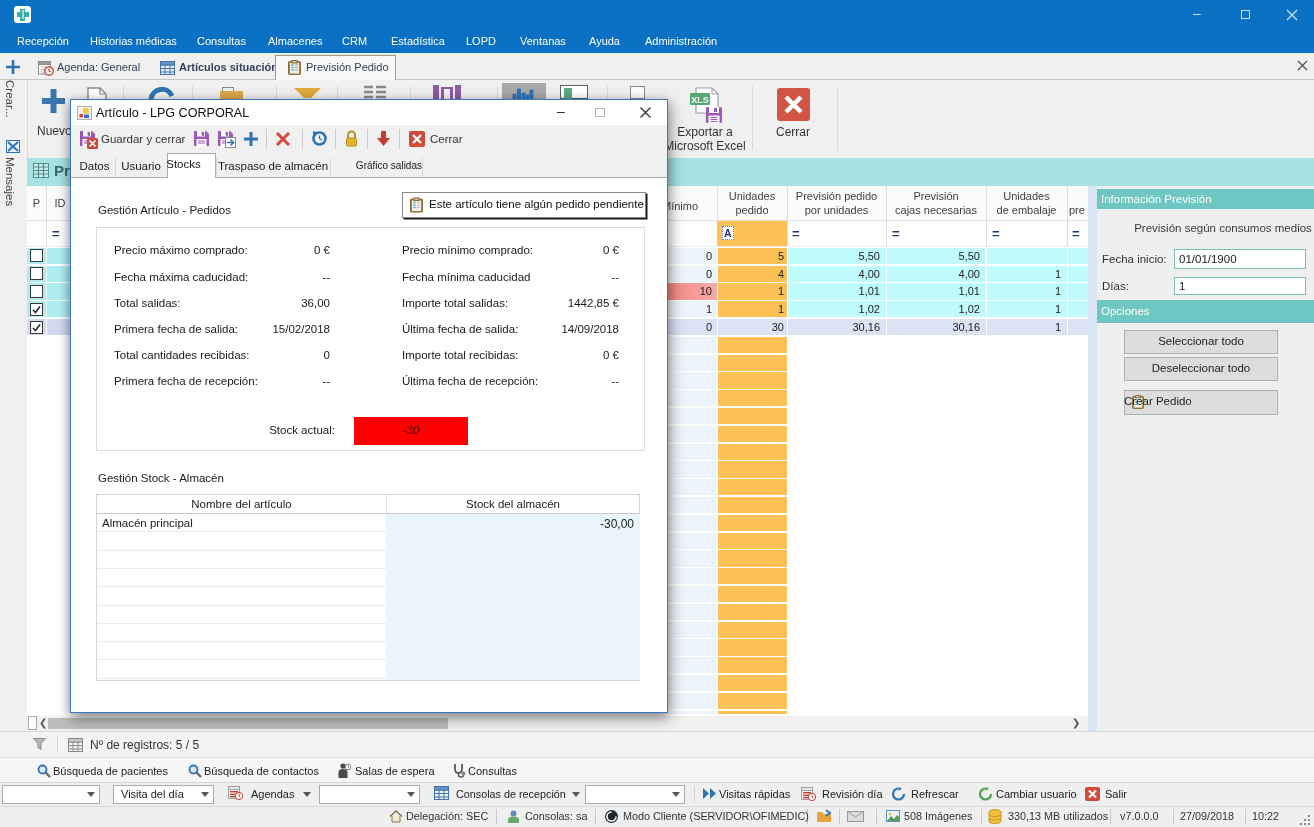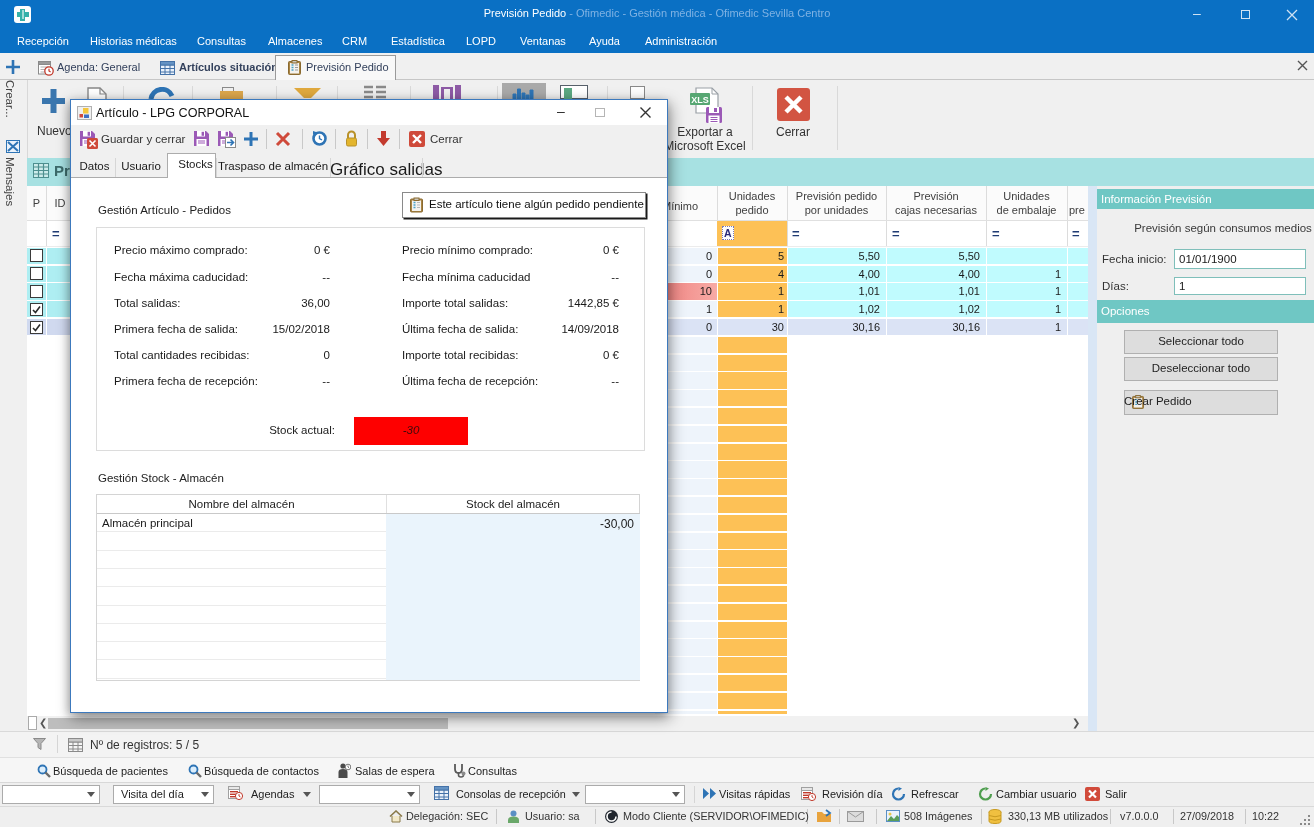--- a/index.html
+++ b/index.html
@@ -17,7 +17,6 @@
 <div class="ab" style="left:2.5px;top:6px;width:12px;height:5px;background:#35b0a8;"></div>
 <div class="ab" style="left:7.5px;top:4px;width:2px;height:9px;background:#fff;opacity:.55;"></div>
 </div>
-<div class="tx" style="left:0;top:7px;width:1314px;text-align:center;font-size:11px;color:#fff;">Previsión Pedido <span style="color:#7fb2e3;">- Ofimedic - Gestión médica - Ofimedic Sevilla Centro</span></div>
 <div class="tx" style="left:1186px;top:5px;width:22px;text-align:center;font-size:14px;color:#cfe2f3;">–</div>
 <div class="ab" style="left:1241px;top:10px;width:9px;height:9px;border:1px solid #cfe2f3;"></div>
 <svg class="ab" style="left:1286px;top:9px;" width="12" height="12">

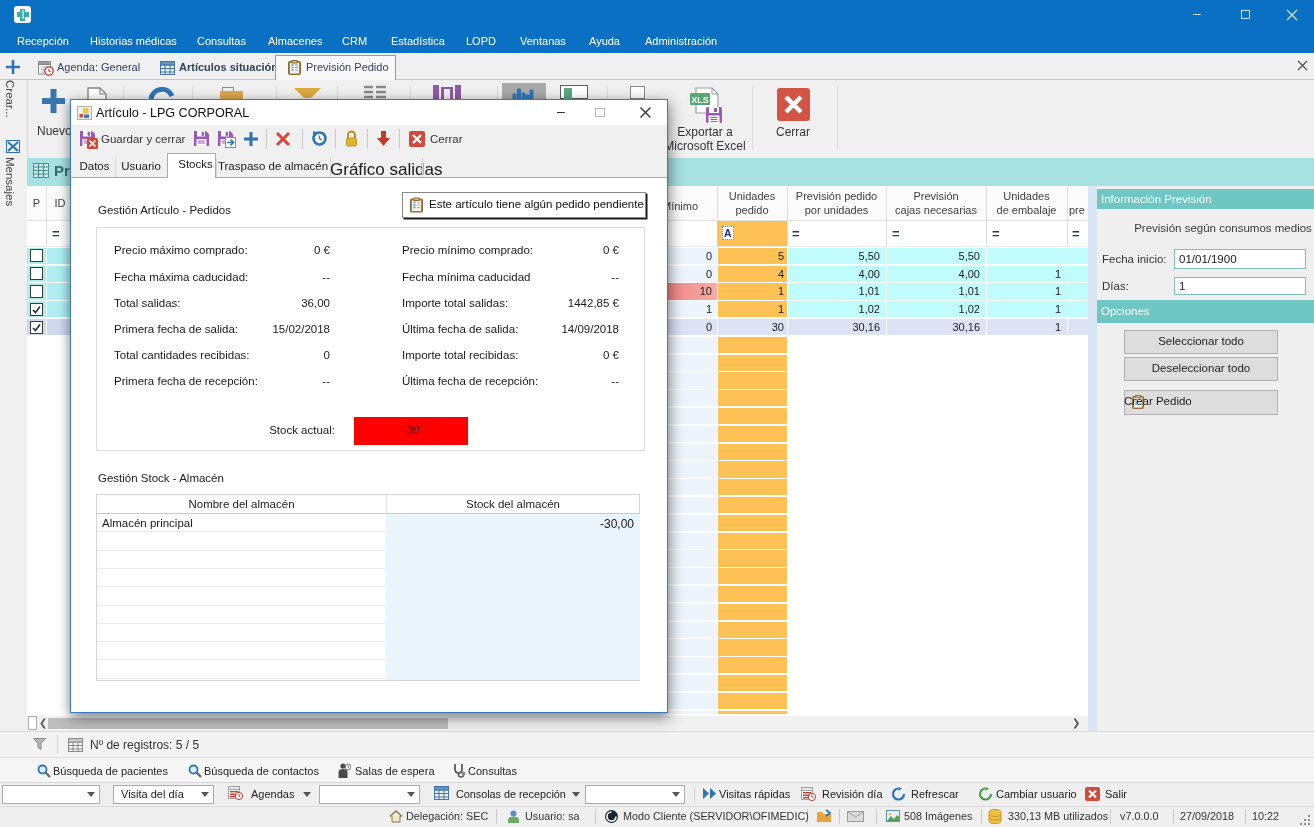--- a/index.html
+++ b/index.html
@@ -559,7 +559,7 @@
 <div class="vline" style="left:259px;top:58px;height:19px;background:#d6d6d6;"></div>
 <div class="vline" style="left:351px;top:58px;height:19px;background:#d6d6d6;"></div>
 <div class="ab" style="left:96px;top:53px;width:49px;height:25px;background:#fff;border:1px solid #acacac;border-bottom:none;"></div>
-<div class="tx" style="left:100px;top:58px;width:49px;text-align:center;font-size:11.5px;color:#1a1a1a;">Stocks</div>
+<div class="tx" style="left:88px;top:58px;width:49px;text-align:center;font-size:11.5px;color:#1a1a1a;">Stocks</div>
 <div class="tx" style="left:27px;top:104px;font-size:11.5px;color:#222;">Gestión Artículo - Pedidos</div>
 <div class="ab" style="left:331px;top:92px;width:244px;height:26px;background:#fff;border:1px solid #8a8a8a;box-shadow:1.5px 1.5px 0 #1a1a1a;"></div>
 <svg class="ab" style="left:339px;top:97px;" width="13" height="16" viewBox="0 0 13 15">

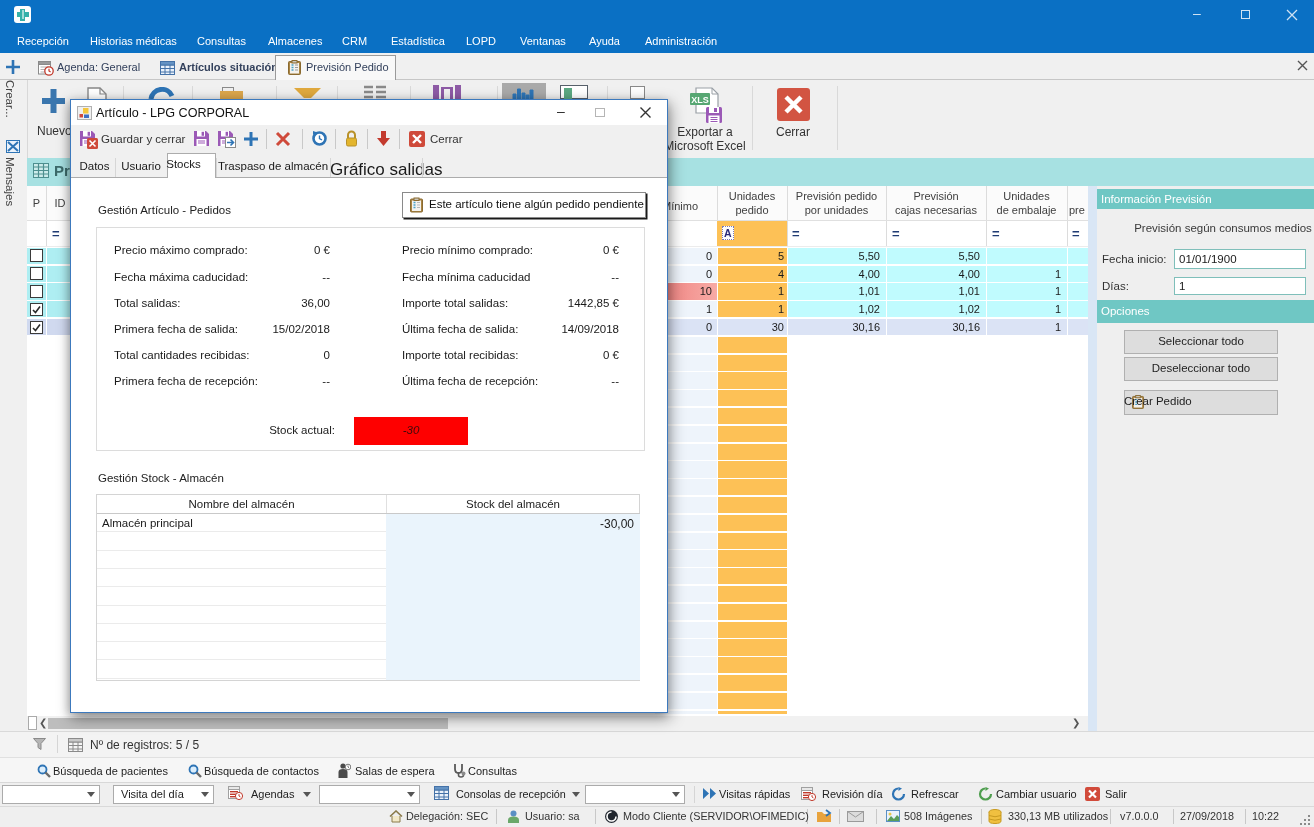--- a/index.html
+++ b/index.html
@@ -552,7 +552,7 @@
 <div class="tx" style="left:3px;top:60px;width:41px;text-align:center;font-size:11.5px;color:#1a1a1a;">Datos</div>
 <div class="tx" style="left:44px;top:60px;width:52px;text-align:center;font-size:11.5px;color:#1a1a1a;">Usuario</div>
 <div class="tx" style="left:145px;top:60px;width:114px;text-align:center;font-size:11.5px;color:#1a1a1a;">Traspaso de almacén</div>
-<div class="tx" style="left:259px;top:60px;width:92px;text-align:right;font-size:17px;color:#1a1a1a;">Gráfico salidas</div>
+<div class="tx" style="left:259px;top:60px;width:92px;text-align:right;font-size:10px;color:#1a1a1a;">Gráfico salidas</div>
 <div class="vline" style="left:44px;top:58px;height:19px;background:#d6d6d6;"></div>
 <div class="vline" style="left:96px;top:58px;height:19px;background:#d6d6d6;"></div>
 <div class="vline" style="left:145px;top:58px;height:19px;background:#d6d6d6;"></div>

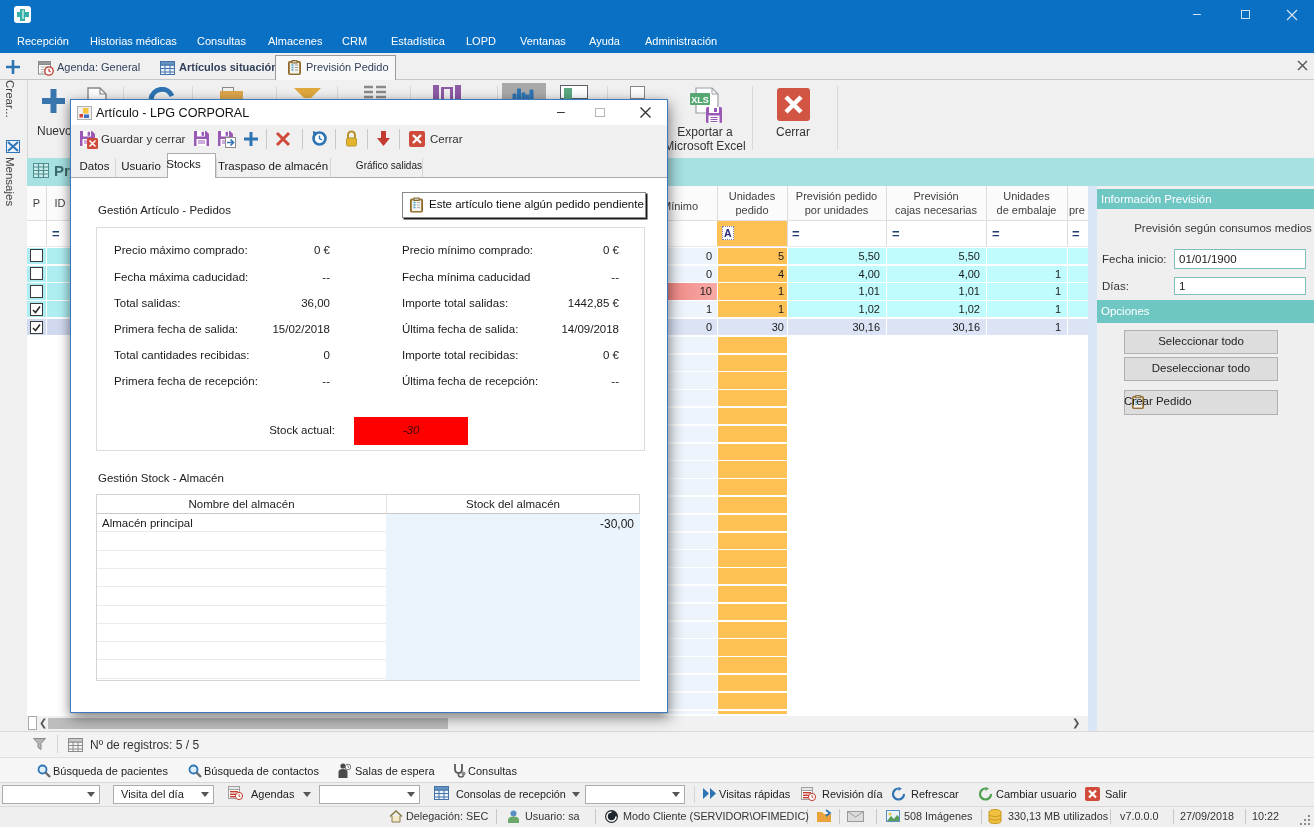--- a/index.html
+++ b/index.html
@@ -601,7 +601,7 @@
 <div class="tx" style="left:27px;top:372px;font-size:11.5px;color:#222;">Gestión Stock - Almacén</div>
 <div class="ab" style="left:25px;top:394px;width:544px;height:187px;border:1px solid #d4d4d4;background:#fff;">
 <div class="ab" style="left:289px;top:19px;width:254px;height:166px;background:#eaf4fc;"></div>
-<div class="tx" style="left:0;top:3px;width:289px;text-align:center;font-size:11.5px;color:#222;">Nombre del almacén</div>
+<div class="tx" style="left:0;top:3px;width:289px;text-align:center;font-size:11.5px;color:#222;">Nombre del artículo</div>
 <div class="tx" style="left:289px;top:3px;width:254px;text-align:center;font-size:11.5px;color:#222;">Stock del almacén</div>
 <div class="hline" style="left:0;top:18px;width:543px;background:#c9c9c9;"></div>
 <div class="vline" style="left:289px;top:0;height:18px;background:#e0e0e0;"></div>

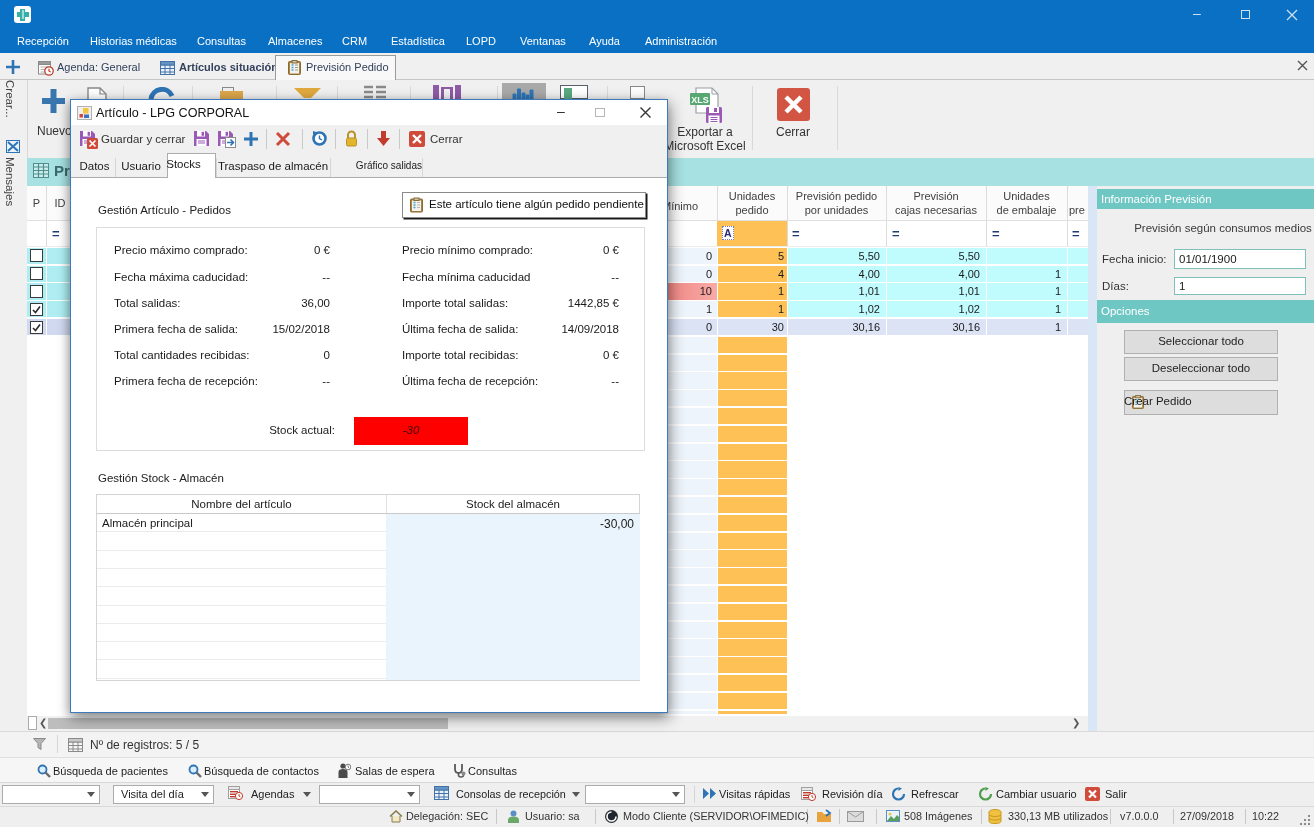--- a/index.html
+++ b/index.html
@@ -436,7 +436,7 @@
 <circle cx="6.5" cy="3.5" r="3" fill="#5a8fc4"></circle>
       <path d="M1 13 V10 Q1 6.5 6.5 6.5 Q12 6.5 12 10 V13 Z" fill="#6aa86a"></path>
     </svg>
-<div class="tx" style="left:525px;top:810px;font-size:10.8px;color:#333;font-weight:normal;">Usuario:  sa</div>
+<div class="tx" style="left:525px;top:810px;font-size:10.8px;color:#333;font-weight:normal;">Consolas:  sa</div>
 <svg class="ab" style="left:605px;top:810px;" width="13" height="13" viewBox="0 0 13 13">
 <circle cx="6.5" cy="6.5" r="6.5" fill="#20262e"></circle>
       <path d="M6.5 2 A4.5 4.5 0 1 0 11 6.5" fill="none" stroke="#fff" stroke-width="1.6"></path>

